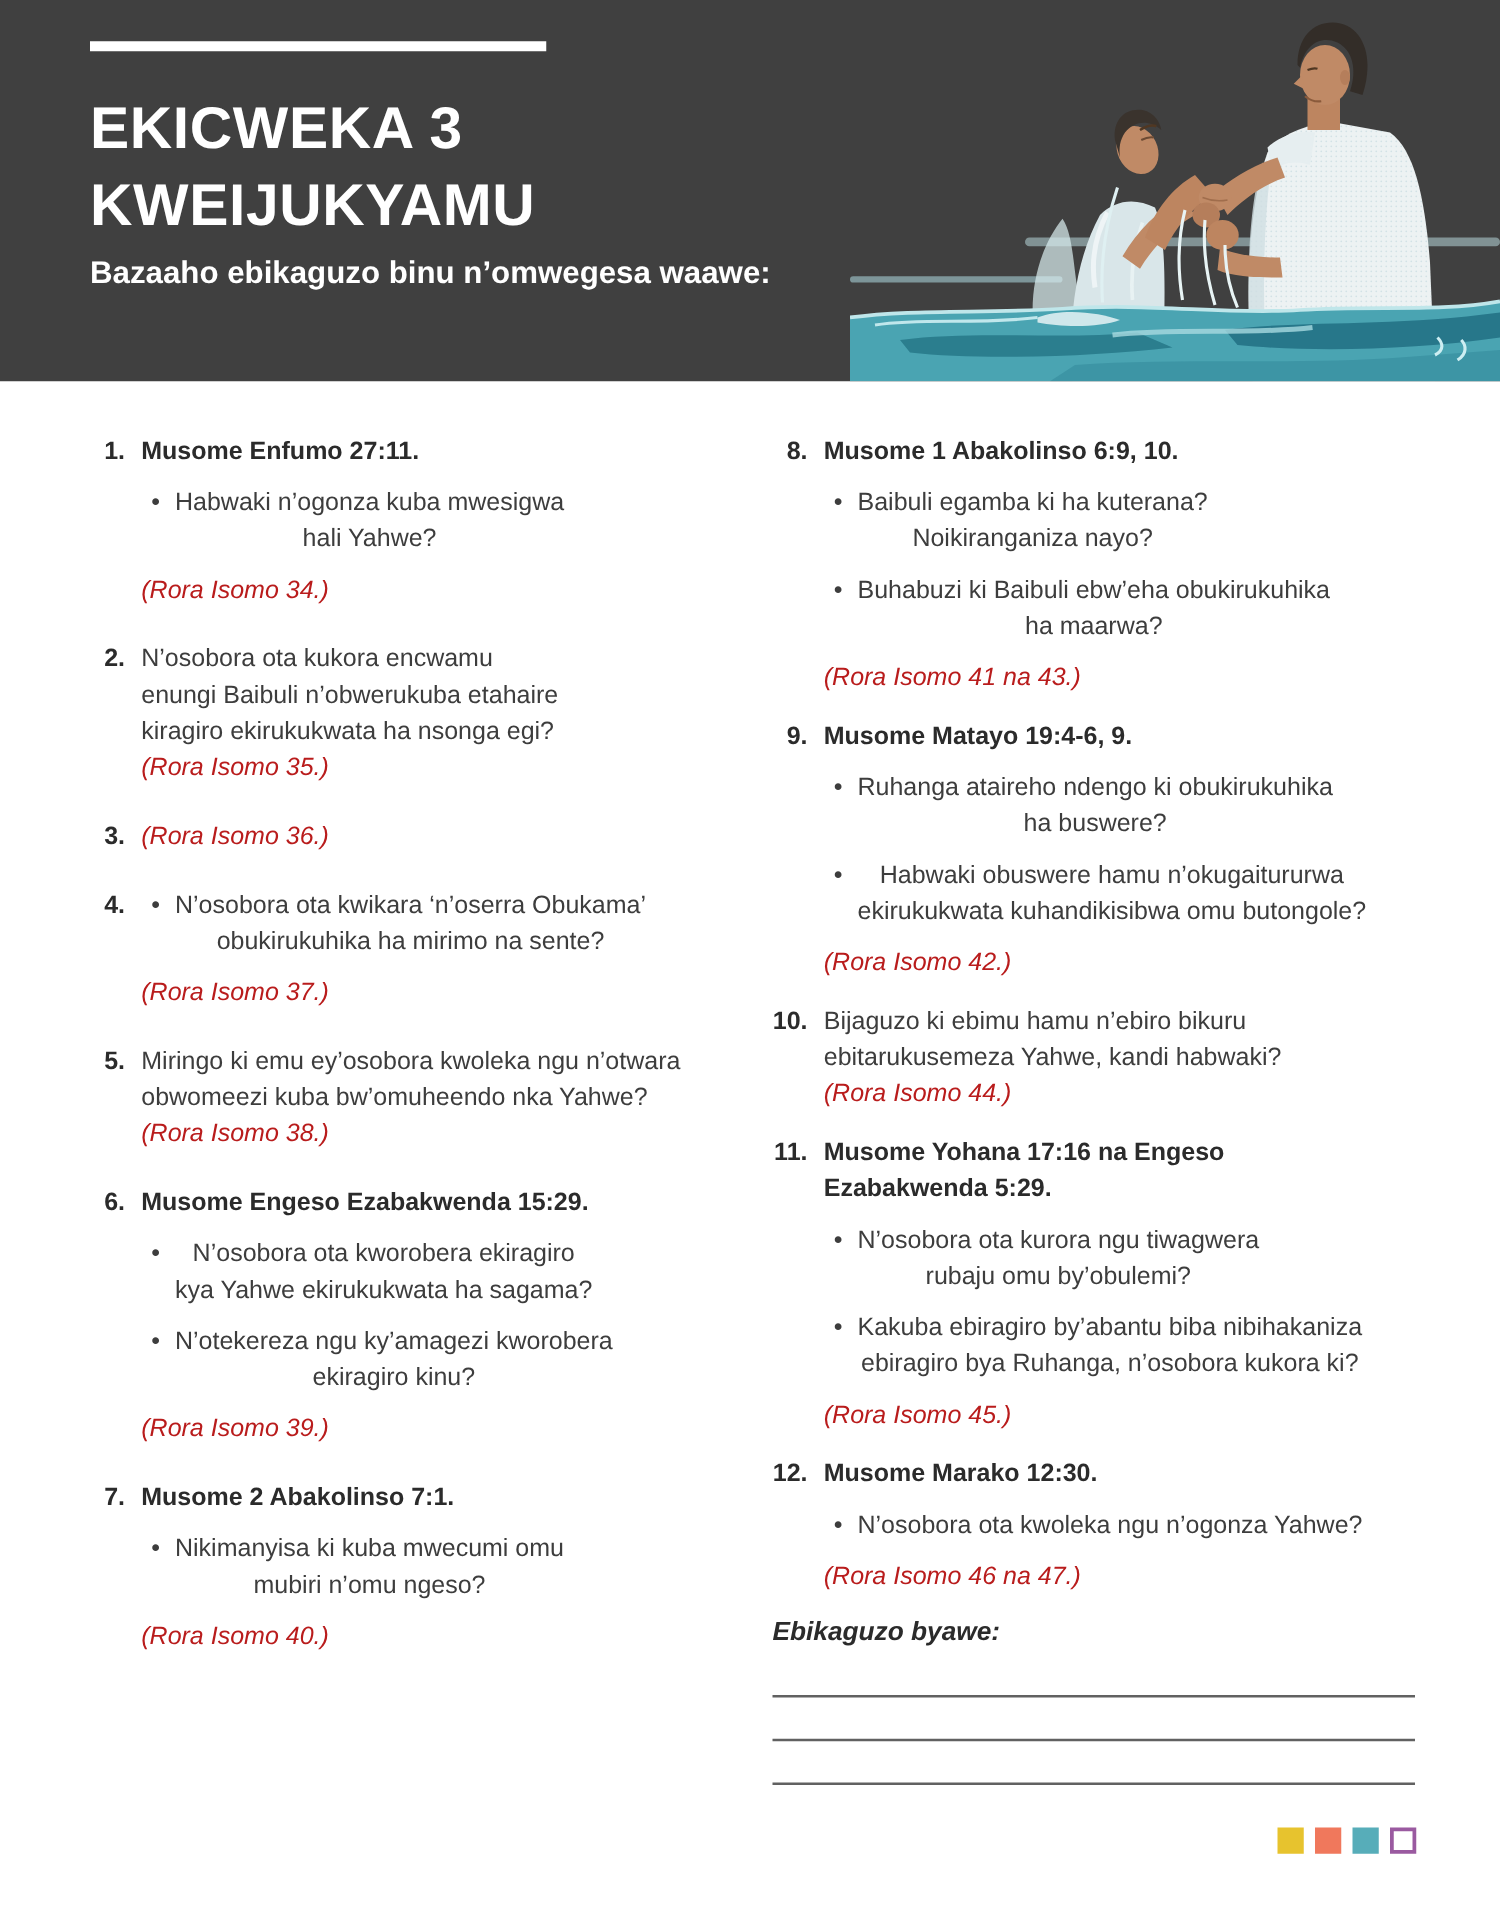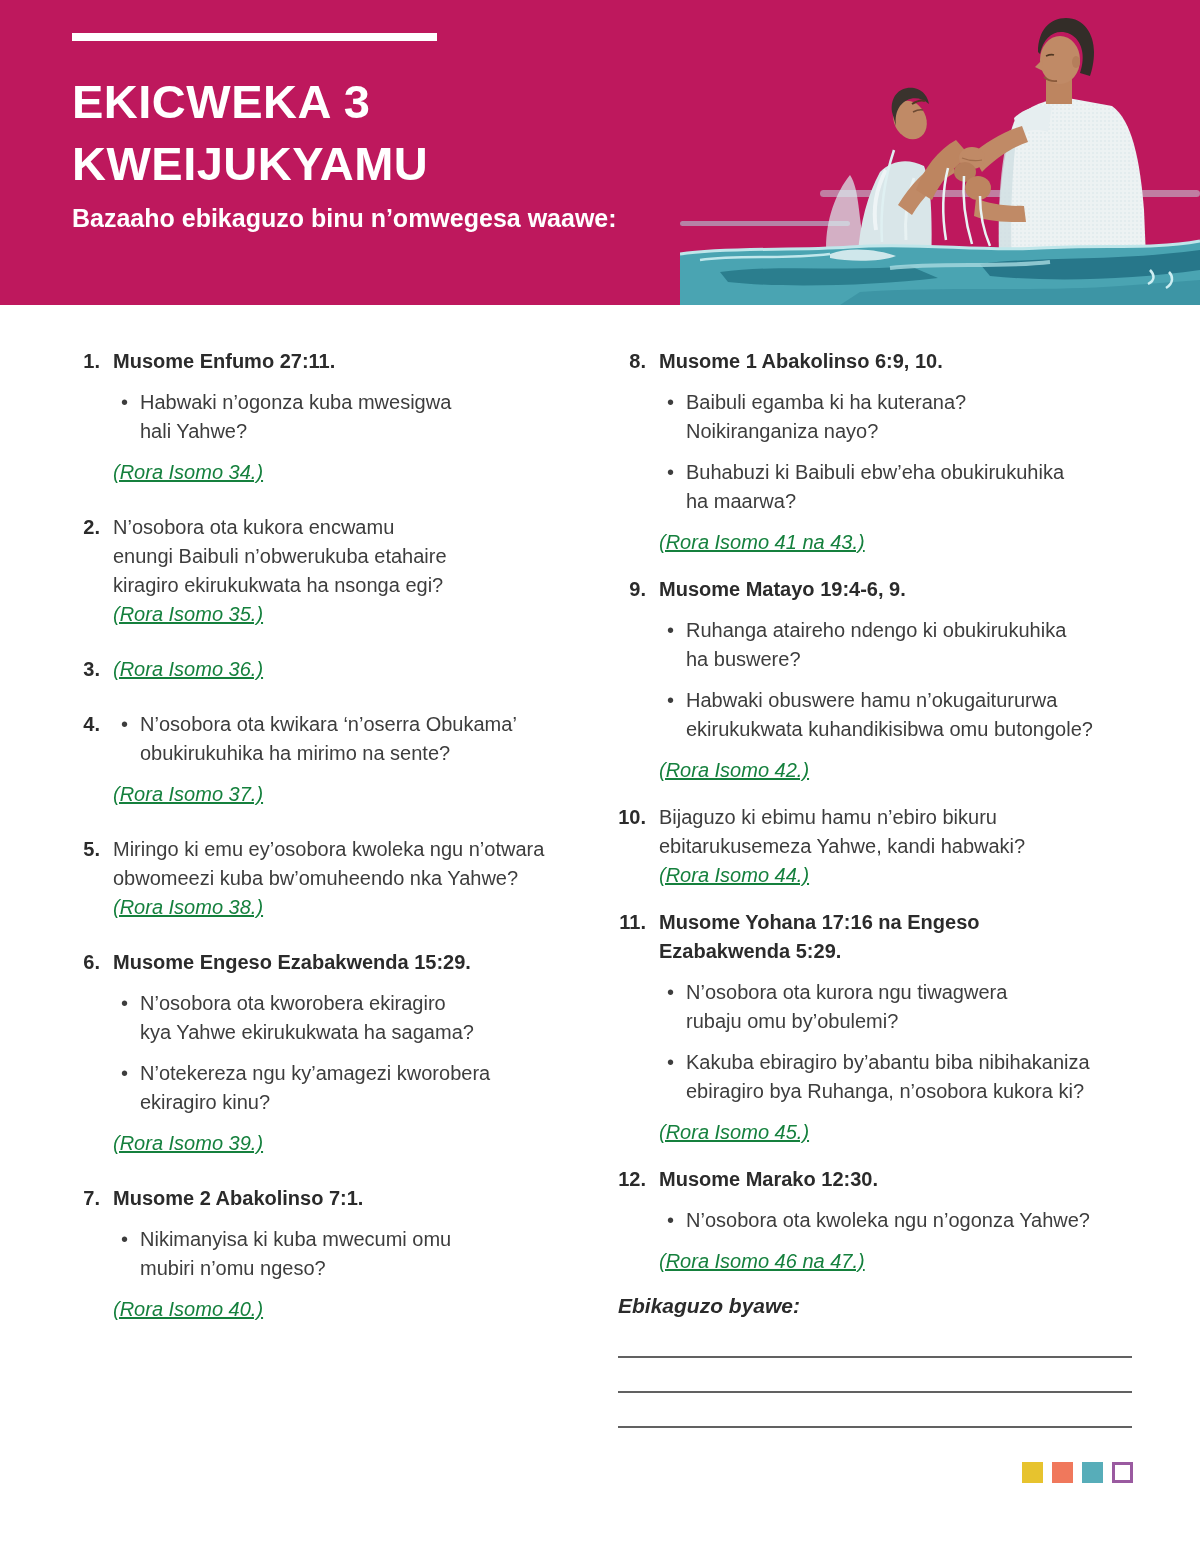--- a/index.html
+++ b/index.html
@@ -12,7 +12,7 @@
   
   .header {
     position:absolute; top:0; left:0; width:1200px; height:305px;
-    background:#be185d;
+    background:#404040;
   }
   .header-art { position:absolute; top:0; right:0; width:520px; height:305px; display:block; }
   .header-inner { position:absolute; left:72px; top:33px; z-index:2; }

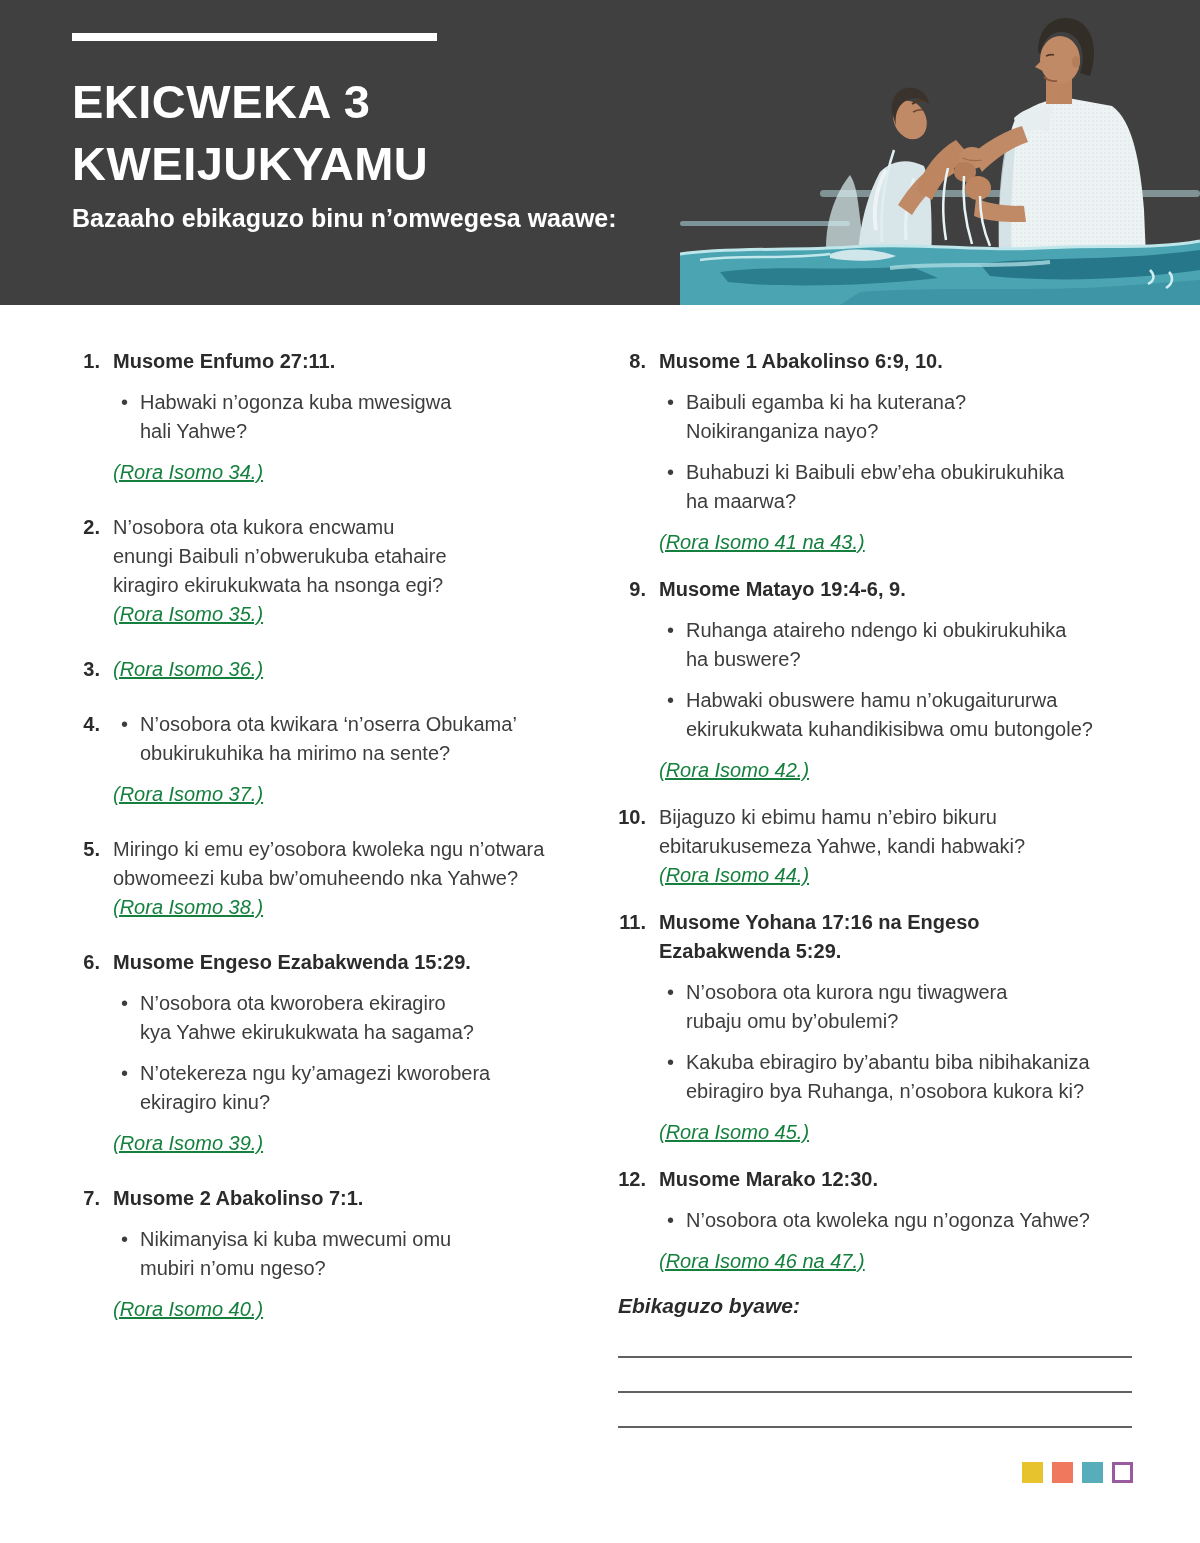--- a/index.html
+++ b/index.html
@@ -36,7 +36,7 @@
   .q-text { white-space:pre-line; }
   .q-bullet { display:flex; padding-left:8px; margin-bottom:12px; }
   .q-bullet .dot { flex:none; width:19px; }
-  .q-bullet .bullet-text { white-space:pre-line; }
+  .q-bullet .bullet-text { white-space:pre-line;text-align:center; }
   .q-ref { color:#15803d; font-style:italic;text-decoration:underline; }
 
   

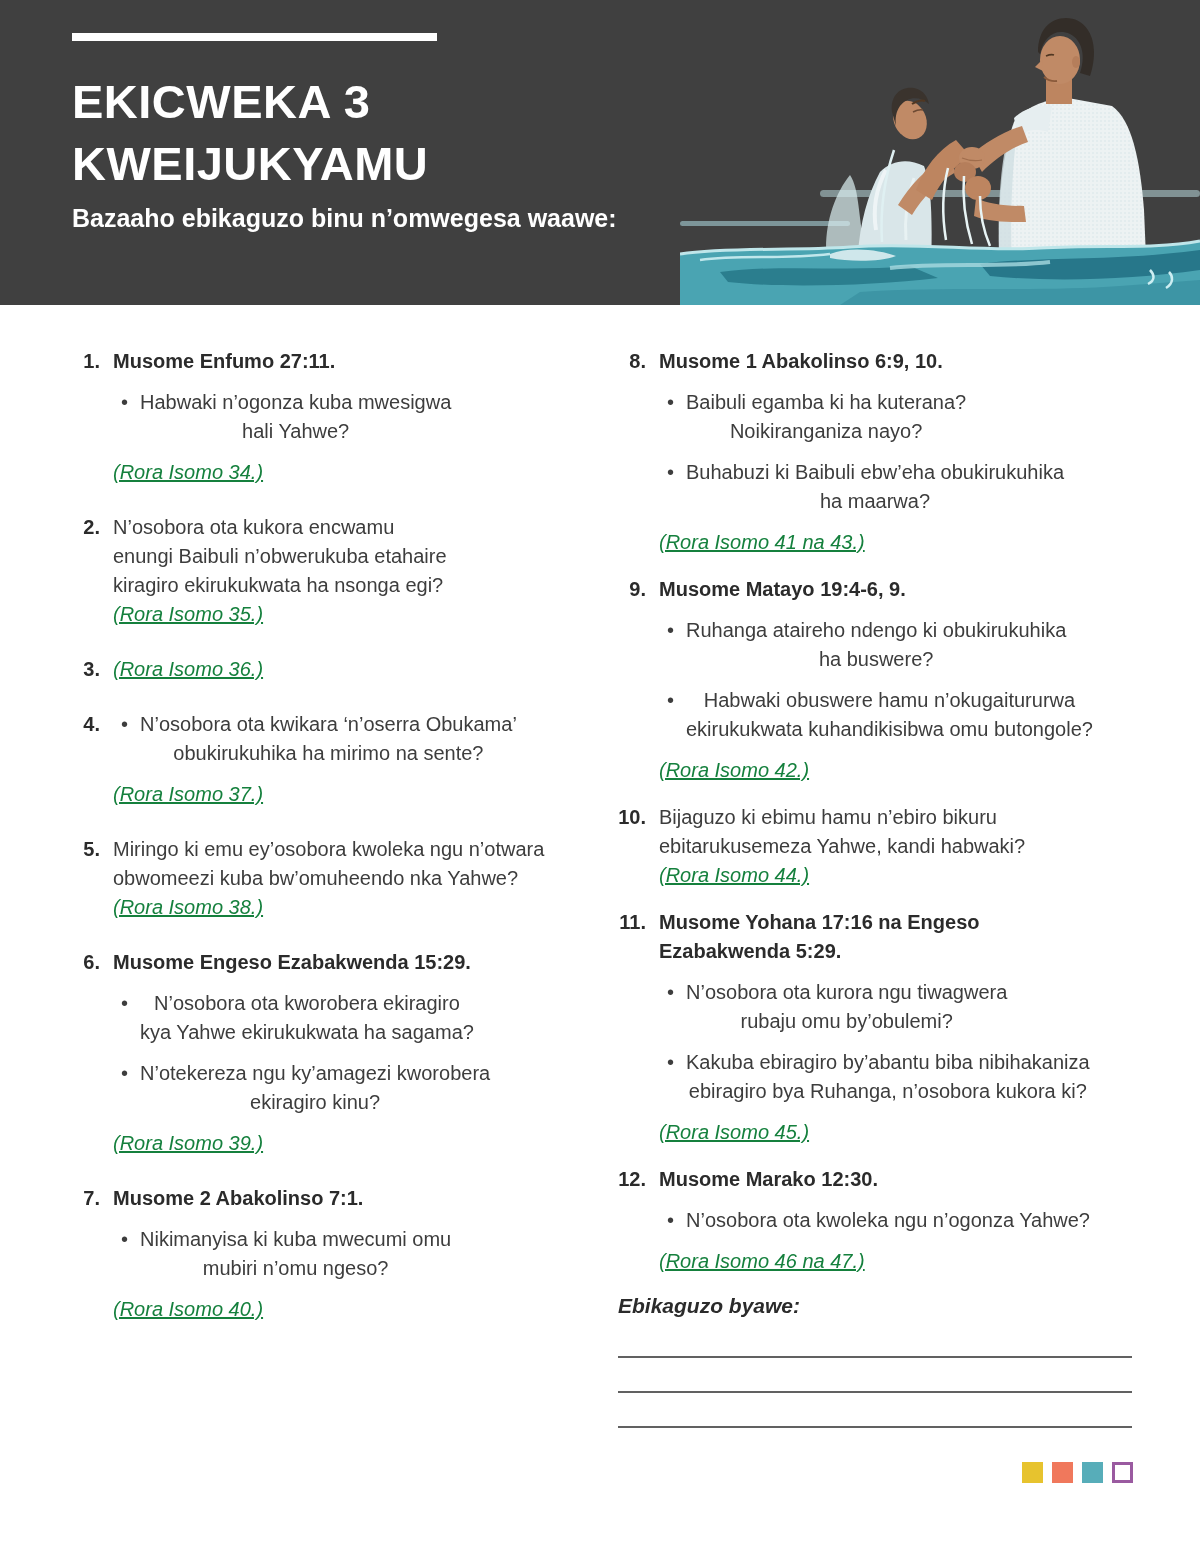--- a/index.html
+++ b/index.html
@@ -37,7 +37,7 @@
   .q-bullet { display:flex; padding-left:8px; margin-bottom:12px; }
   .q-bullet .dot { flex:none; width:19px; }
   .q-bullet .bullet-text { white-space:pre-line;text-align:center; }
-  .q-ref { color:#15803d; font-style:italic;text-decoration:underline; }
+  .q-ref { color:#b91c1c; font-style:italic; }
 
   
   .notes-heading { font-size:21px; font-weight:700; color:#2b2b2b;font-style:italic; }

